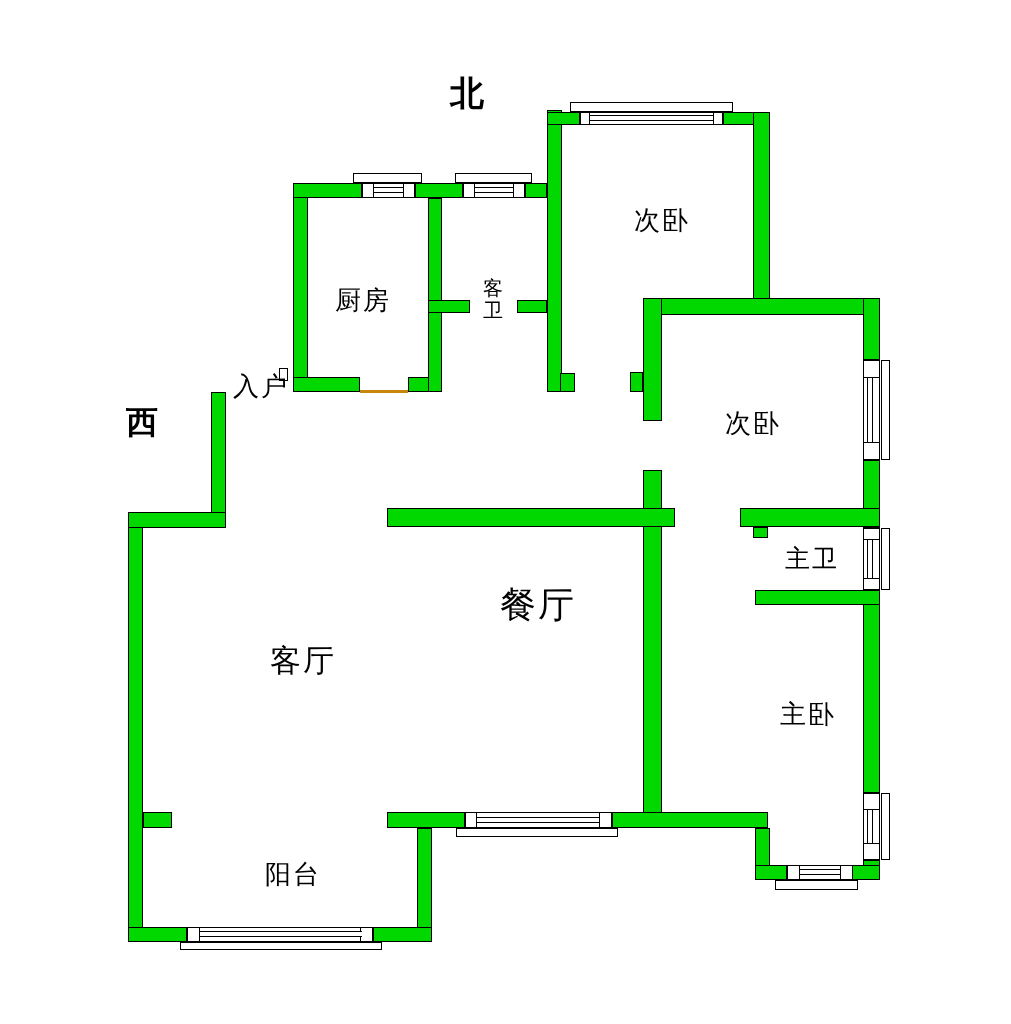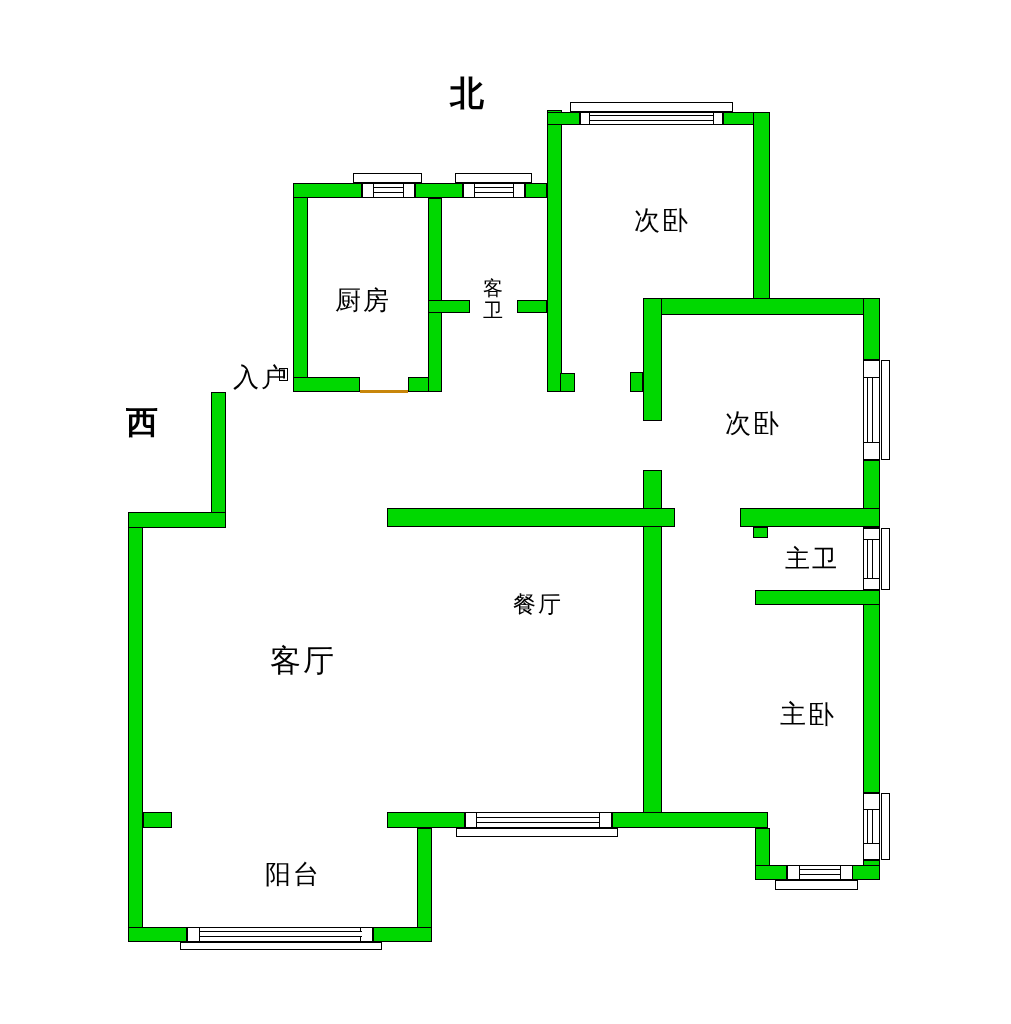--- a/index.html
+++ b/index.html
@@ -147,7 +147,7 @@
     <div class="door-post" style="left: 279px; top: 368px; width: 9px; height: 13px;"></div>
     <div class="room-label" style="left: 363px; top: 300px; font-size: 26px;">厨房</div>
     <div class="room-label vertical" style="left: 493px; top: 299px; font-size: 20px;">客卫</div>
-    <div class="room-label" style="left: 261px; top: 377px; font-size: 26px;">入户</div>
+    <div class="room-label" style="left: 261px; top: 386px; font-size: 26px;">入户</div>
     <div class="room-label" style="left: 662px; top: 220px; font-size: 26px;">次卧</div>
     <div class="room-label" style="left: 753px; top: 423px; font-size: 26px;">次卧</div>
     <div class="room-label" style="left: 812px; top: 559px; font-size: 25px;">主卫</div>

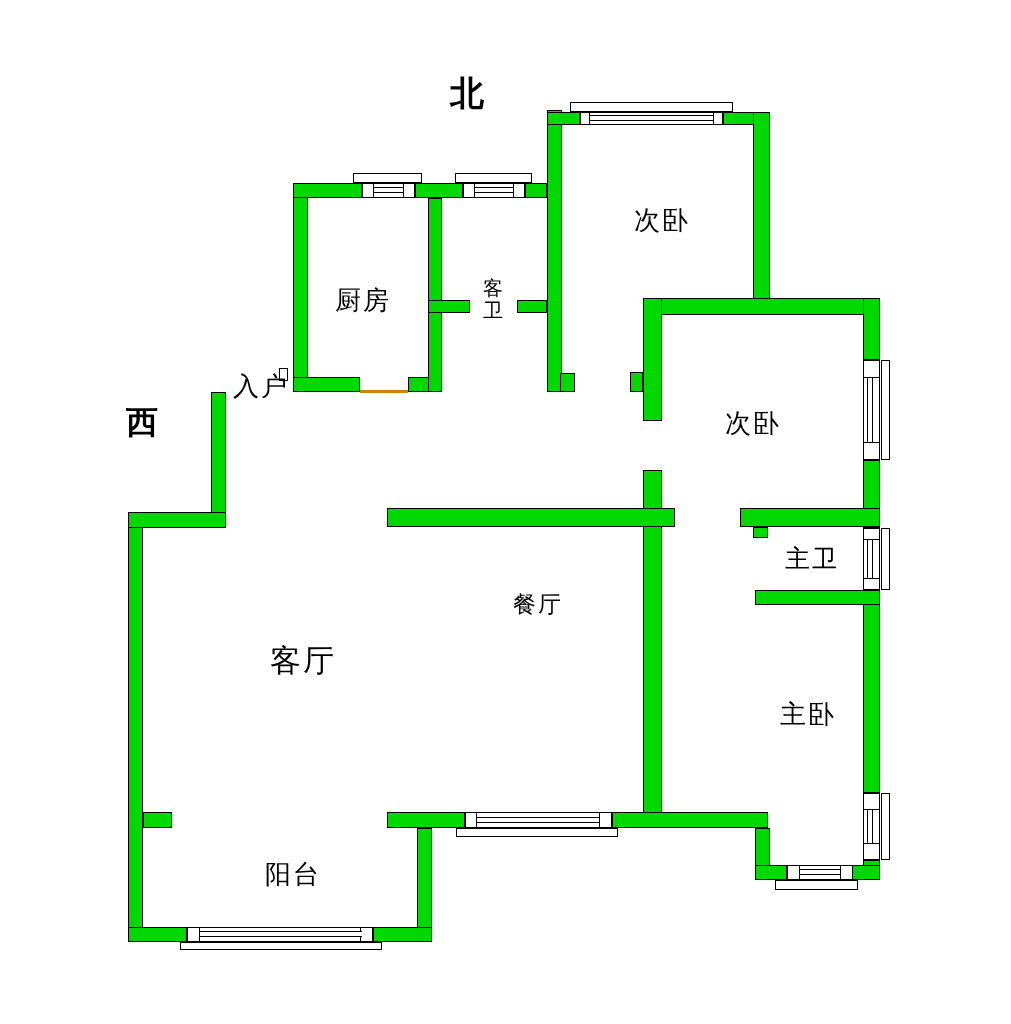--- a/index.html
+++ b/index.html
@@ -151,7 +151,7 @@
     <div class="room-label" style="left: 662px; top: 220px; font-size: 26px;">次卧</div>
     <div class="room-label" style="left: 753px; top: 423px; font-size: 26px;">次卧</div>
     <div class="room-label" style="left: 812px; top: 559px; font-size: 25px;">主卫</div>
-    <div class="room-label" style="left: 538px; top: 605px; font-size: 23px;">餐厅</div>
+    <div class="room-label" style="left: 538px; top: 605px; font-size: 36px;">餐厅</div>
     <div class="room-label" style="left: 303px; top: 660px; font-size: 31px;">客厅</div>
     <div class="room-label" style="left: 764px; top: 714px; font-size: 26px; margin-left: 44px;">主卧</div>
     <div class="room-label" style="left: 293px; top: 874px; font-size: 26px;">阳台</div>

